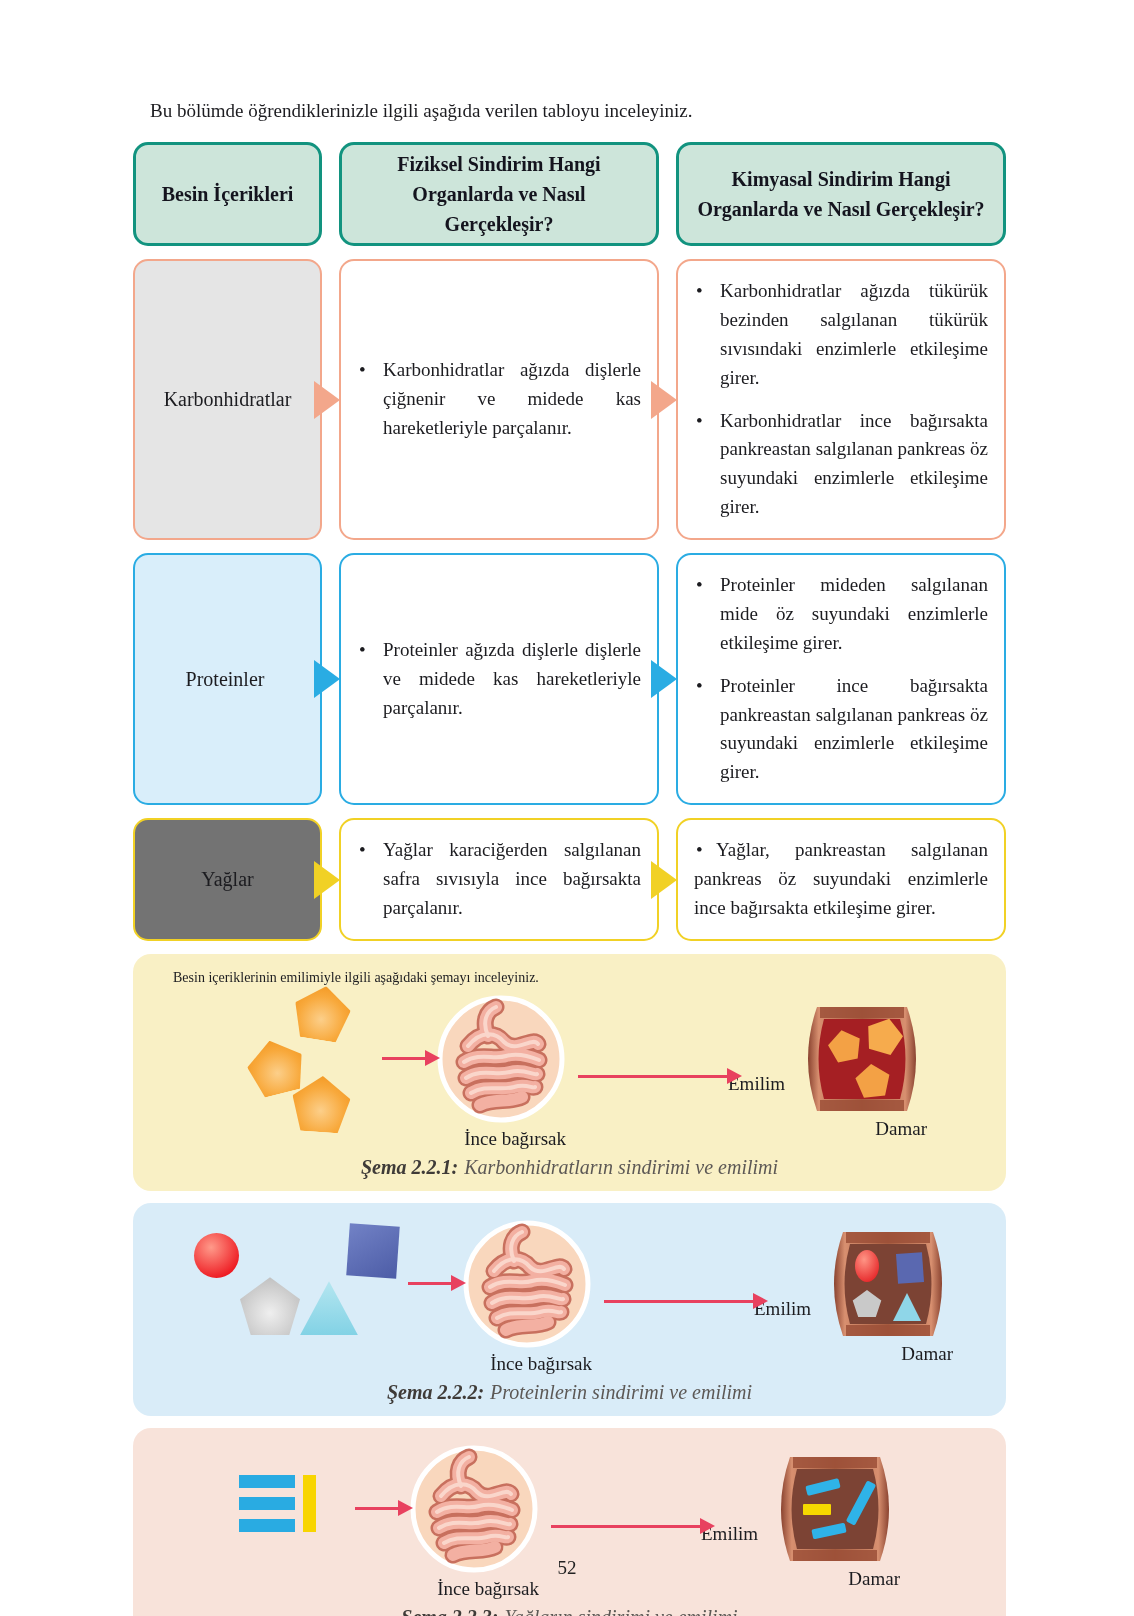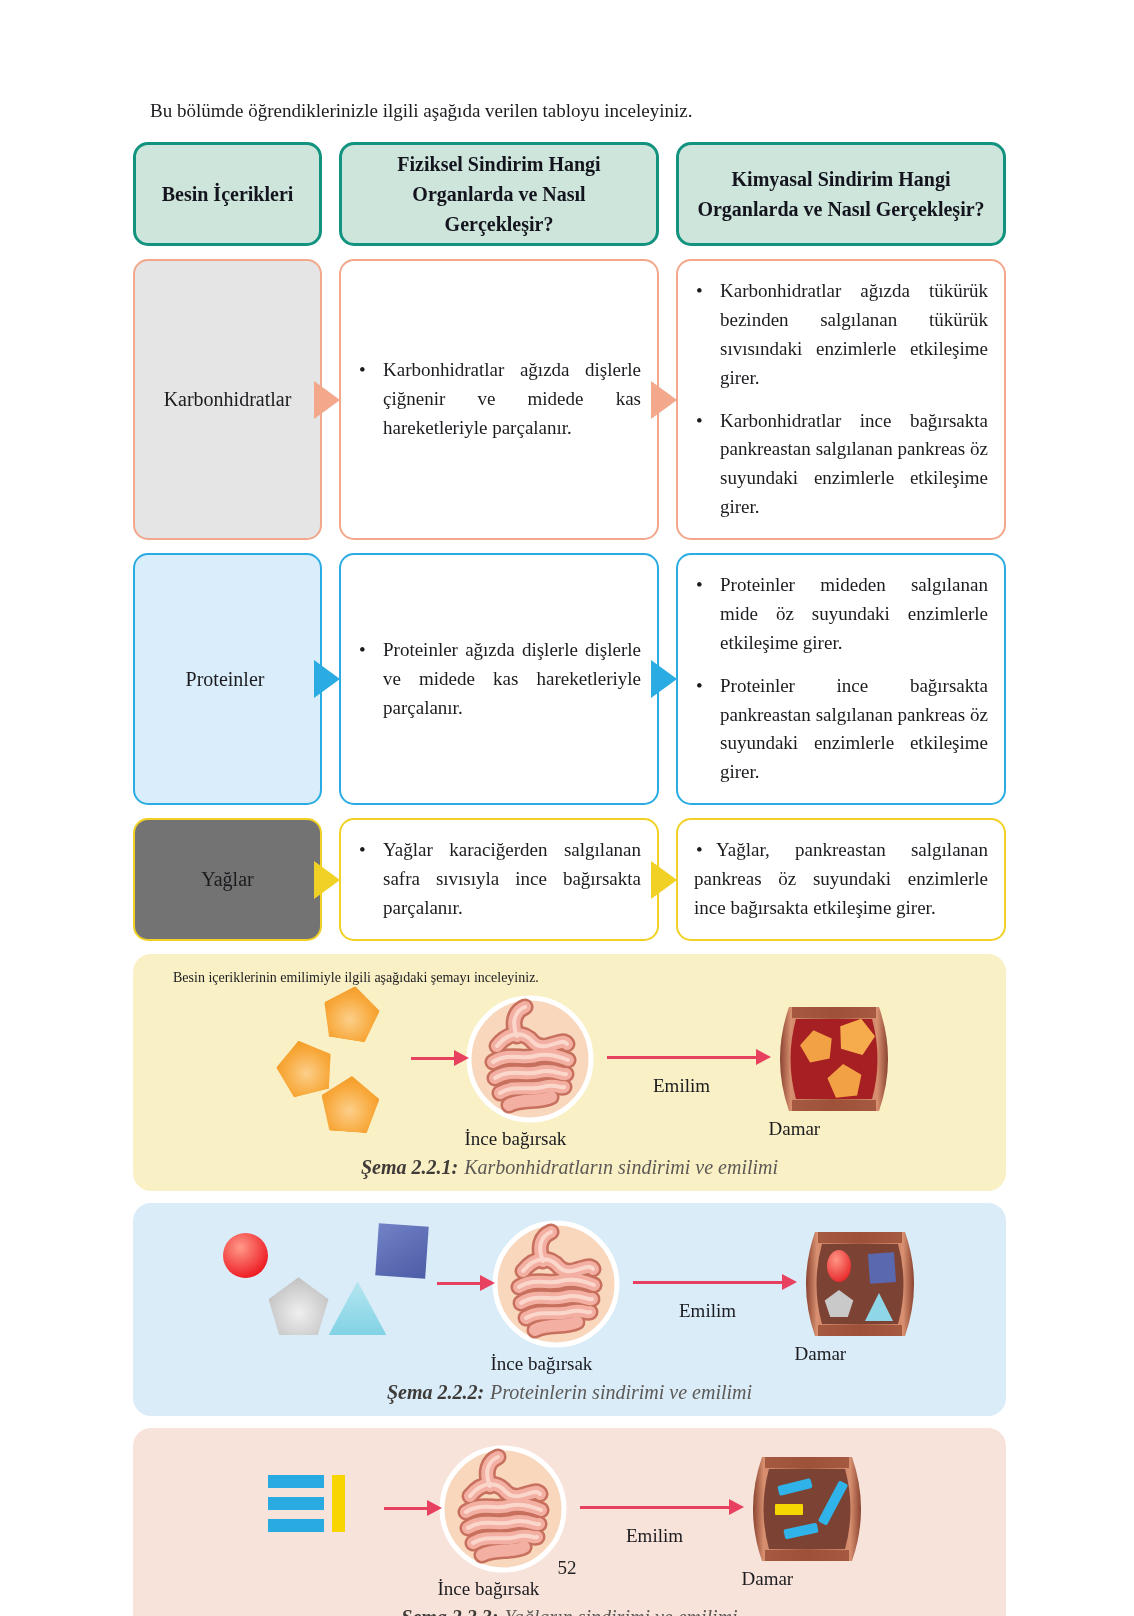--- a/index.html
+++ b/index.html
@@ -54,7 +54,7 @@
   .parrow{height:3px;background:#e8415f;position:relative;}
   .parrow::after{content:"";position:absolute;right:-14px;top:-7px;width:0;height:0;border-left:15px solid #e8415f;border-top:8px solid transparent;border-bottom:8px solid transparent;}
   .arrow-short{width:44px;margin:0 10px;transform:translateY(-14px);}
-  .flow{display:flex;flex-direction:column;align-items:center;margin:0 12px;transform:translateY(4px);}
+  .flow{display:flex;flex-direction:row;align-items:center;margin:0 12px;transform:translateY(4px);}
   .flow .parrow{width:150px;}
   .flow .figlabel{margin-top:16px;}
 

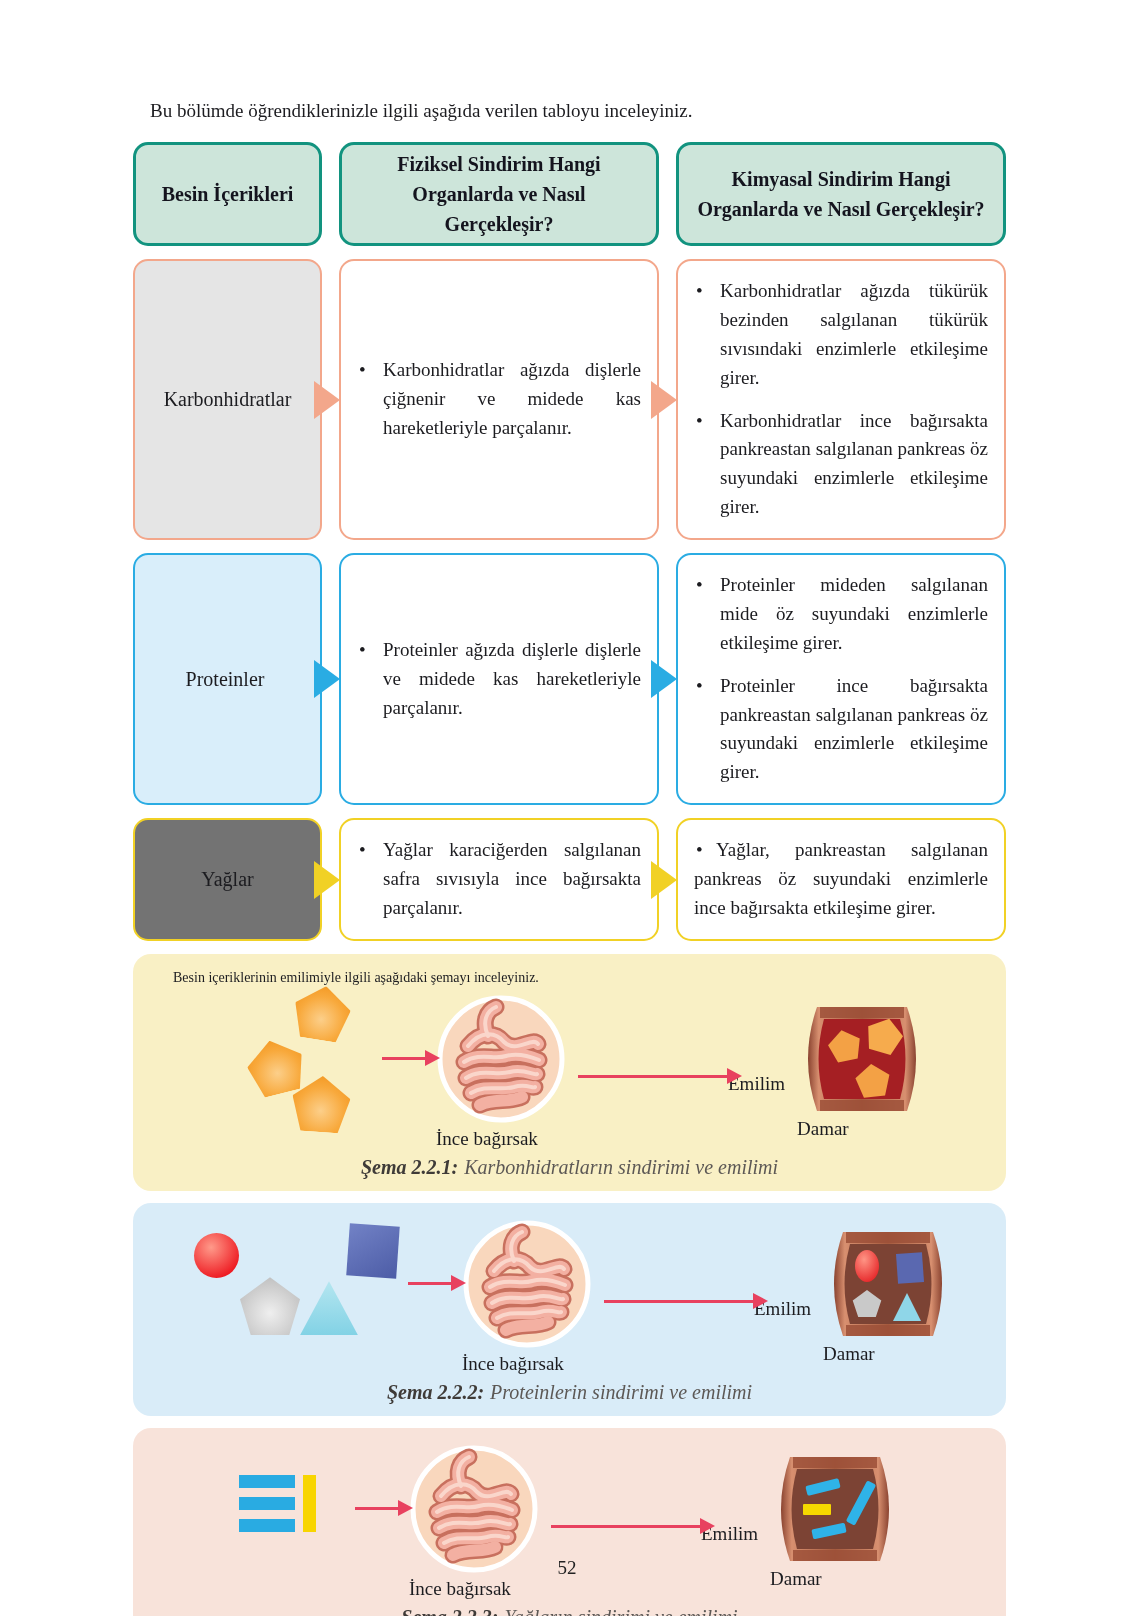--- a/index.html
+++ b/index.html
@@ -44,7 +44,7 @@
   .s-pink{background:#f8e3da;}
   .schema-intro{font-size:14px;margin:0 0 2px 16px;}
   .diagram{display:flex;align-items:center;justify-content:center;min-height:168px;}
-  .figure{display:flex;flex-direction:column;align-items:flex-start;}
+  .figure{display:flex;flex-direction:column;align-items:flex-end;}
   .figlabel{font-size:19px;margin-top:4px;}
   .caption{text-align:center;font-size:20px;margin:0 0 2px;color:#4c4845;}
   .caption b{font-style:italic;margin-right:6px;color:#3f3b38;}

